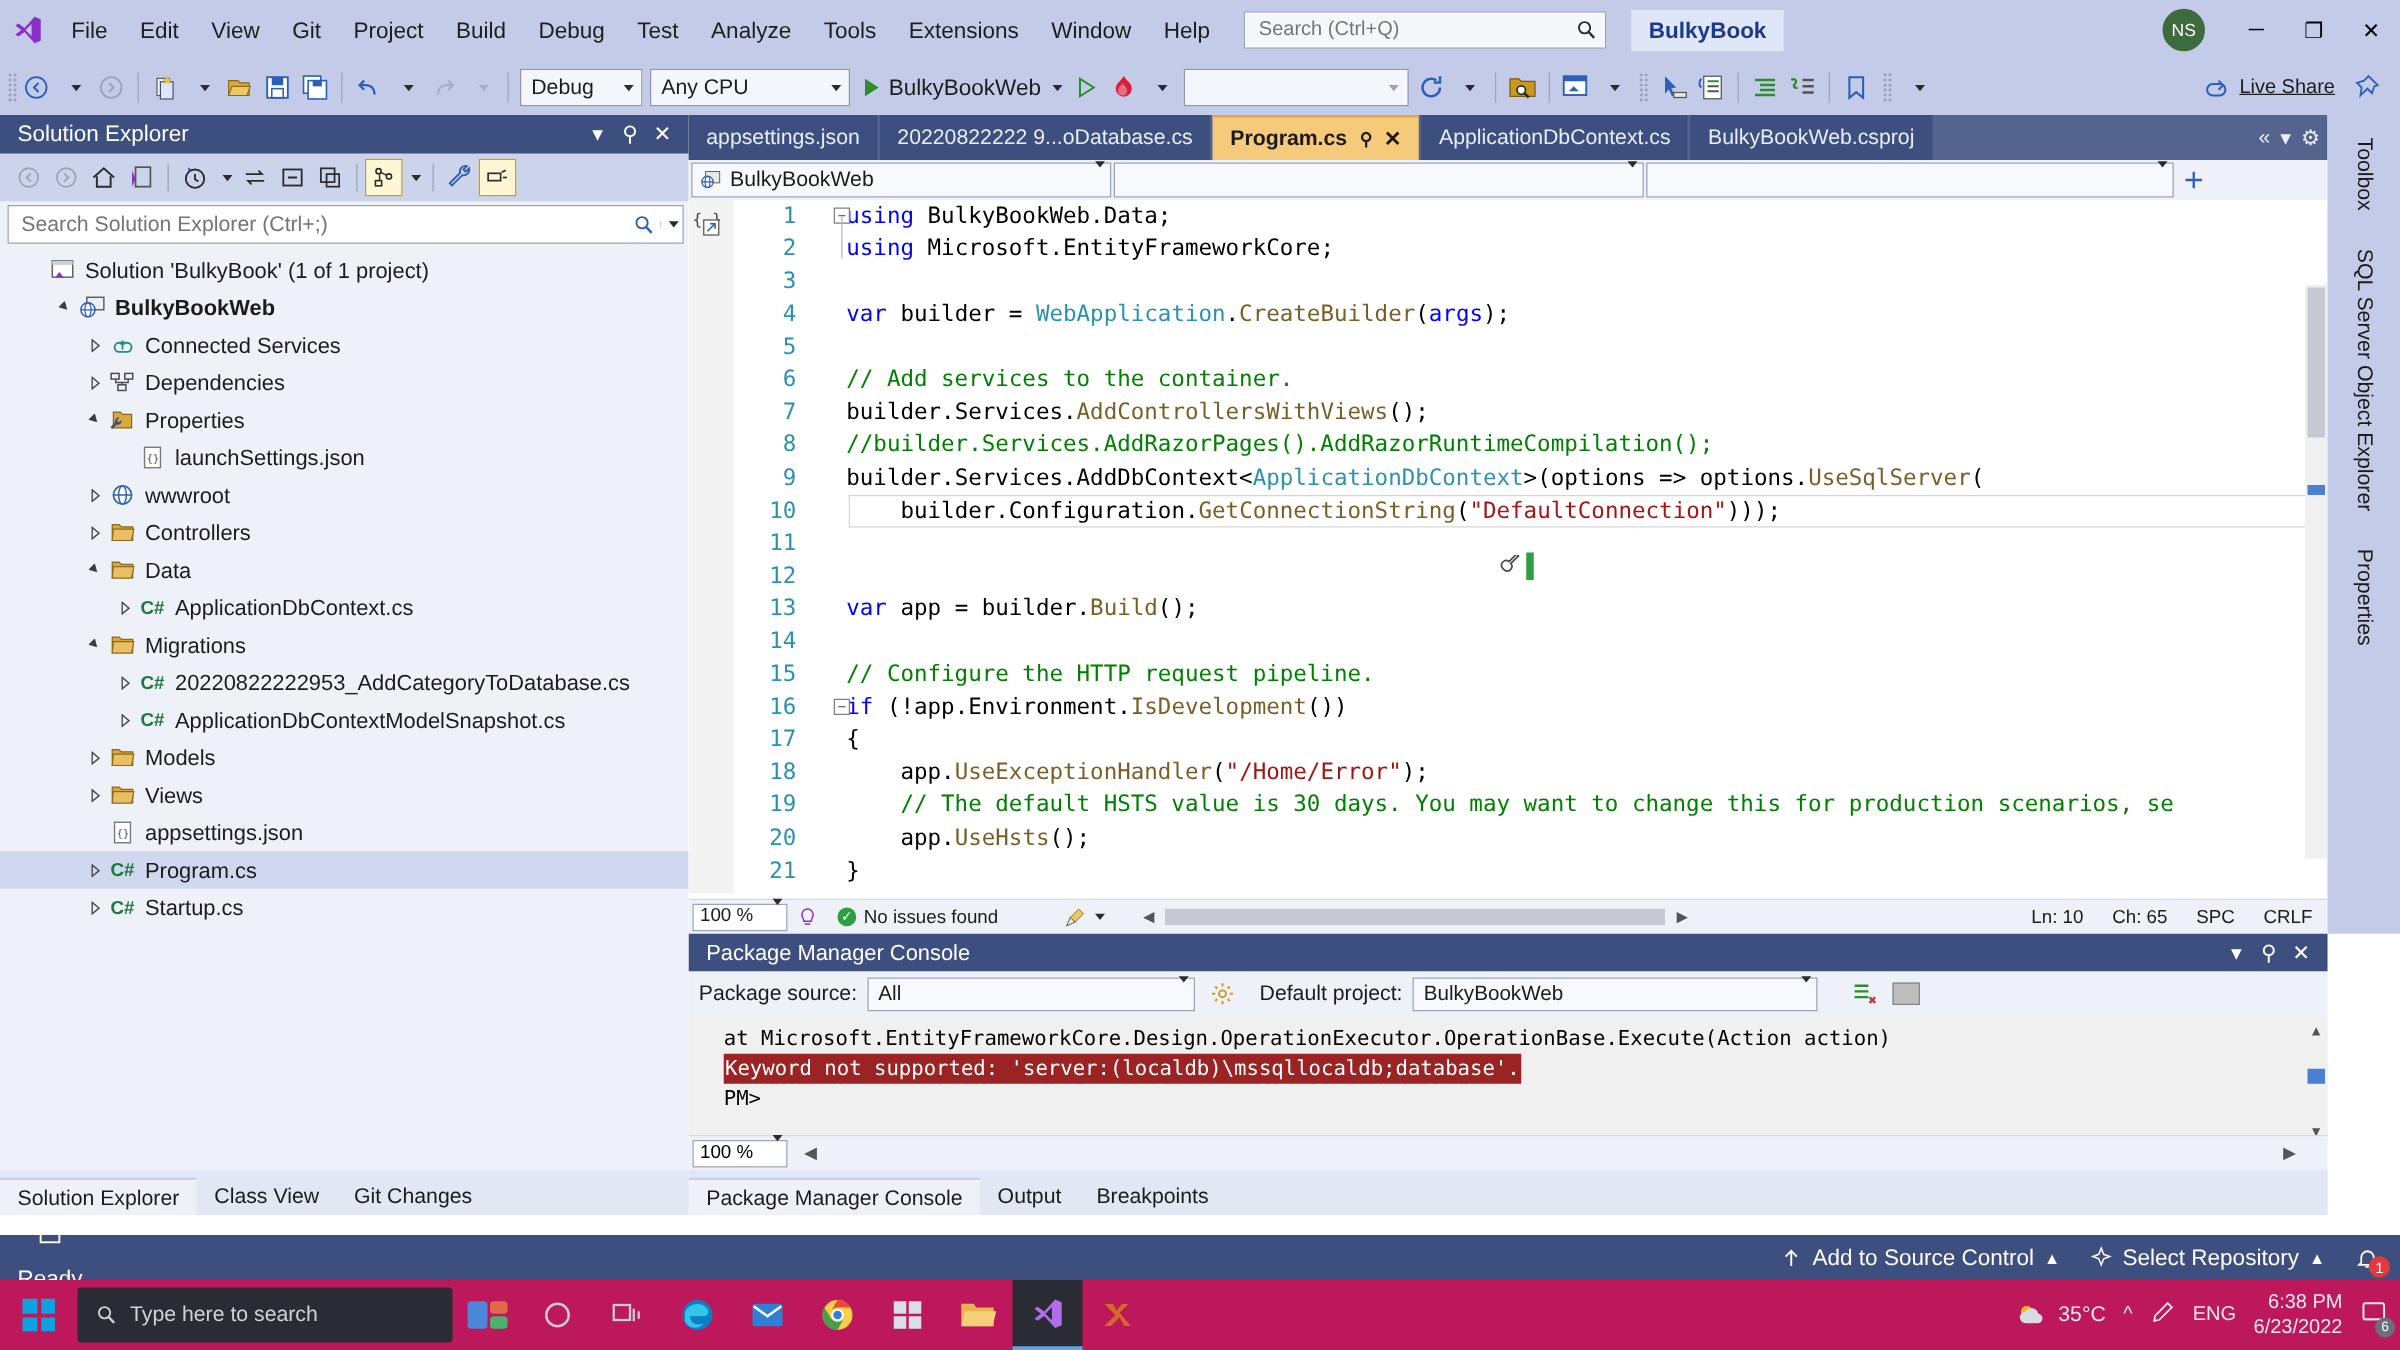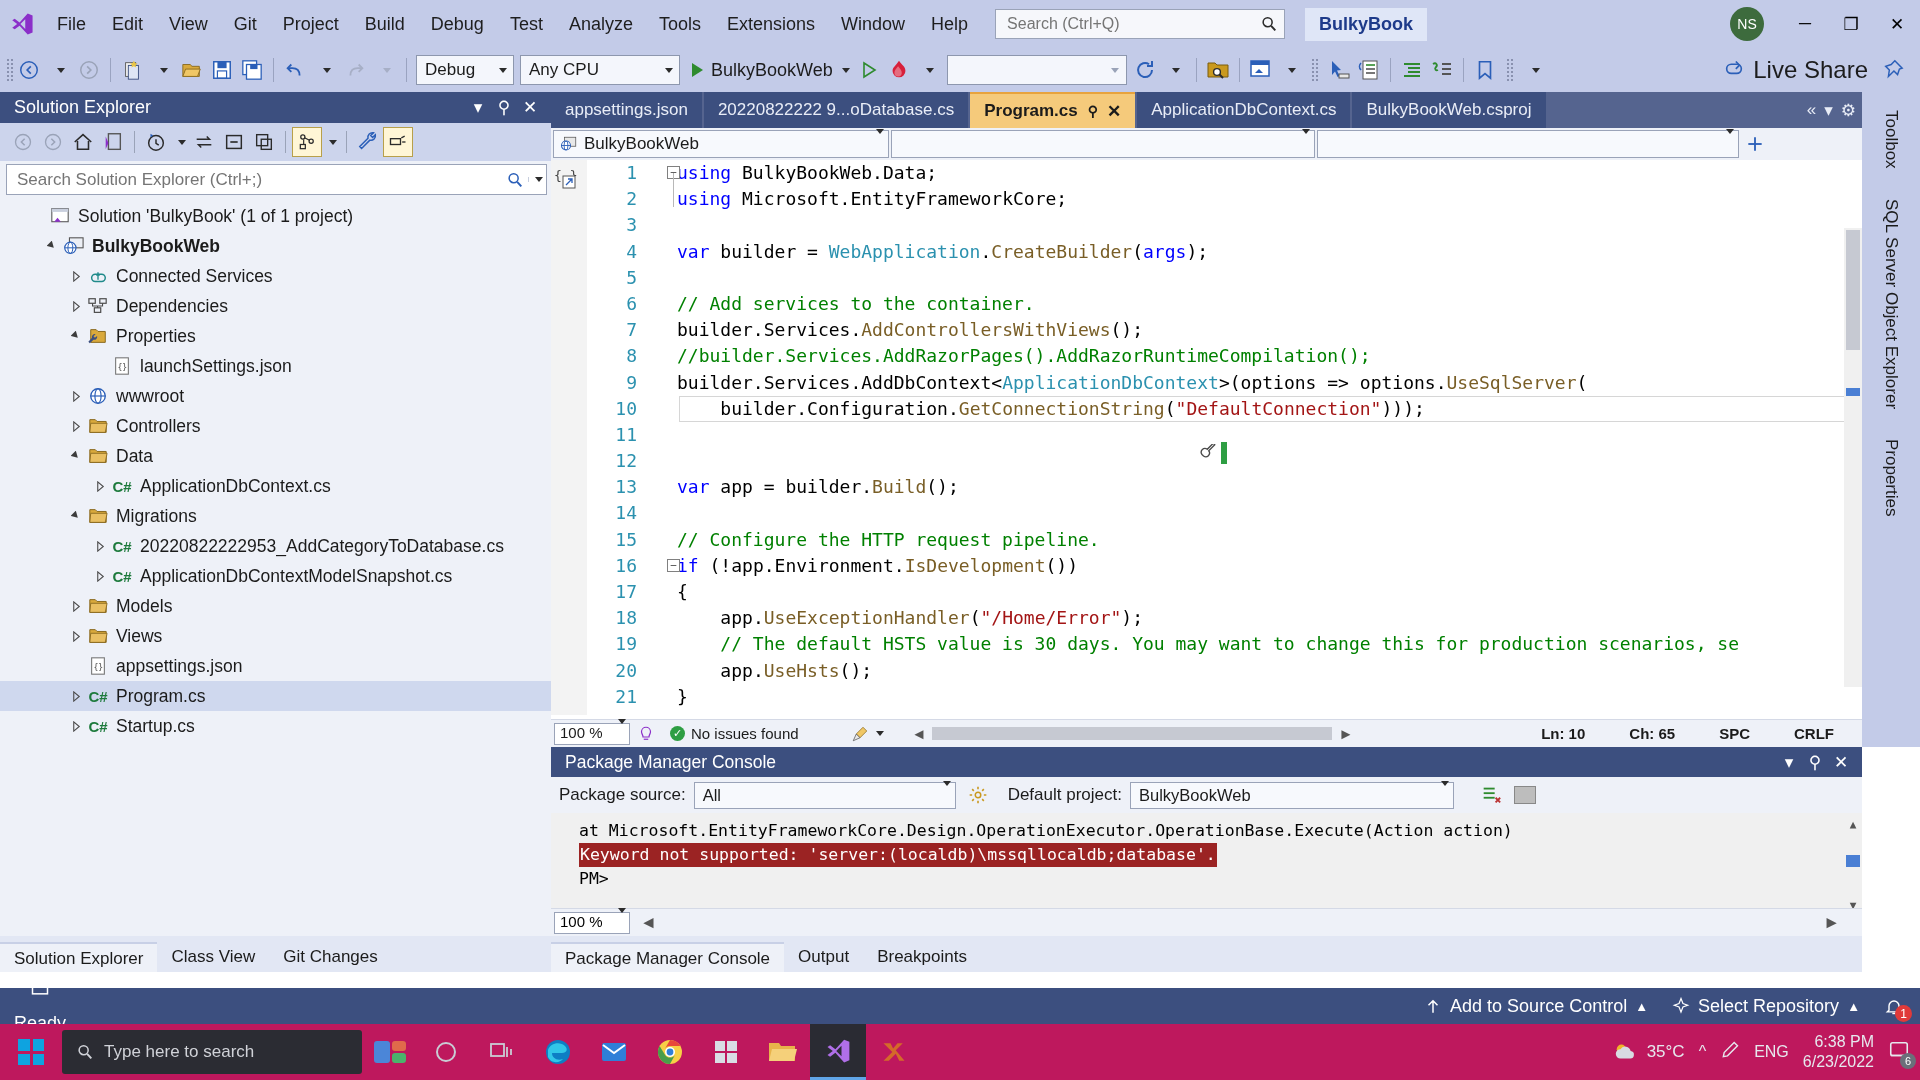--- a/index.html
+++ b/index.html
@@ -73,7 +73,7 @@
   .combo .cbtn { width: 16px; display: flex; justify-content: center; }
   .run-btn { display: flex; align-items: center; padding: 0 4px; height: 32px; }
   .run-btn .lbl { font-size: 18px; color: #1c1c1c; margin: 0 6px 0 4px; }
-  .live-share { display: flex; gap: 8px; font-size: 24px; color: #1c1c1c; padding: 0 10px; }
+  .live-share { display: flex; align-items: center; gap: 8px; font-size: 16px; color: #1c1c1c; padding: 0 10px; text-decoration: underline; }
 
   
   .se-panel { position: absolute; left: 0; top: 92px; width: 551px; height: 880px; background: #eef1f8; }

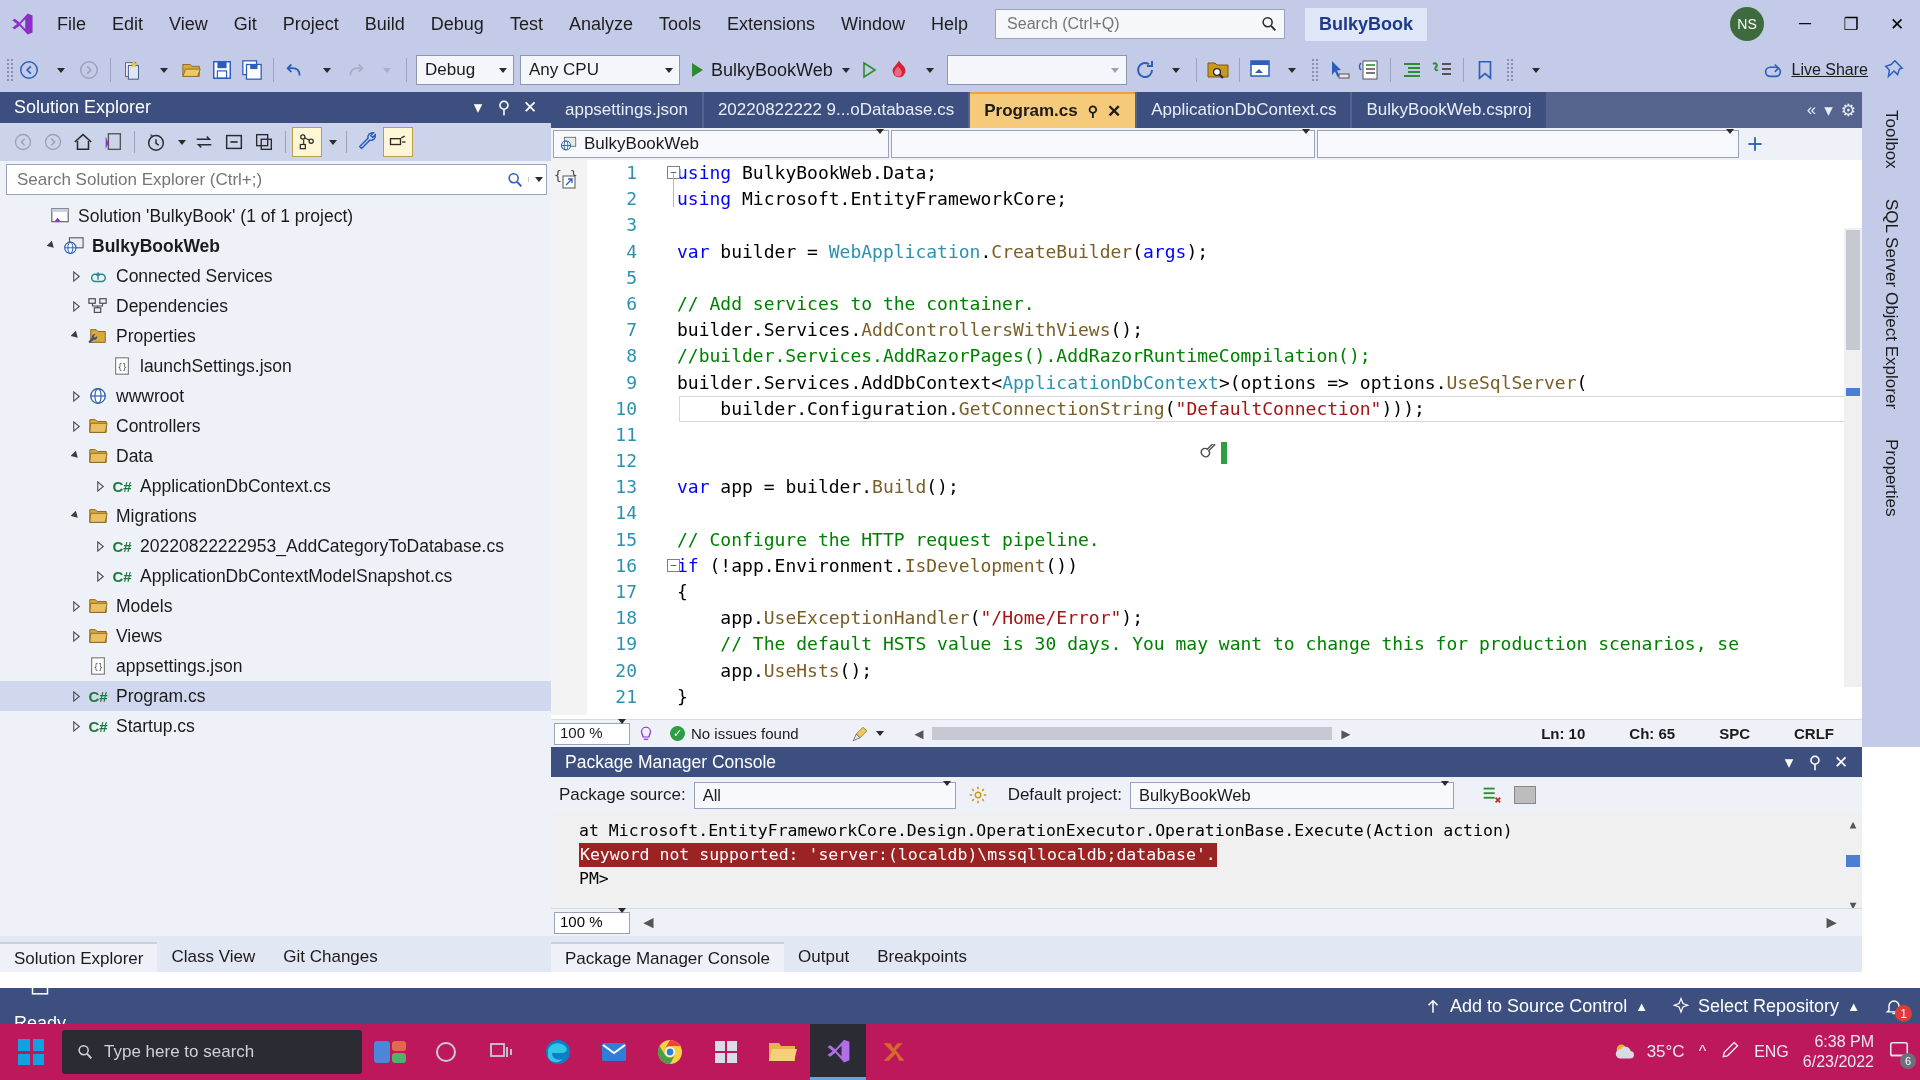--- a/index.html
+++ b/index.html
@@ -576,7 +576,7 @@
         </span>
     </div>
     <div class="tree" id="se-tree">
-        <div class="trow" style="padding-left: 28px;">
+        <div class="trow" style="padding-left: 18px;">
           <span class="twist"></span>
           <span class="tricon">
             <svg width="20" height="18" viewBox="0 0 24 22">

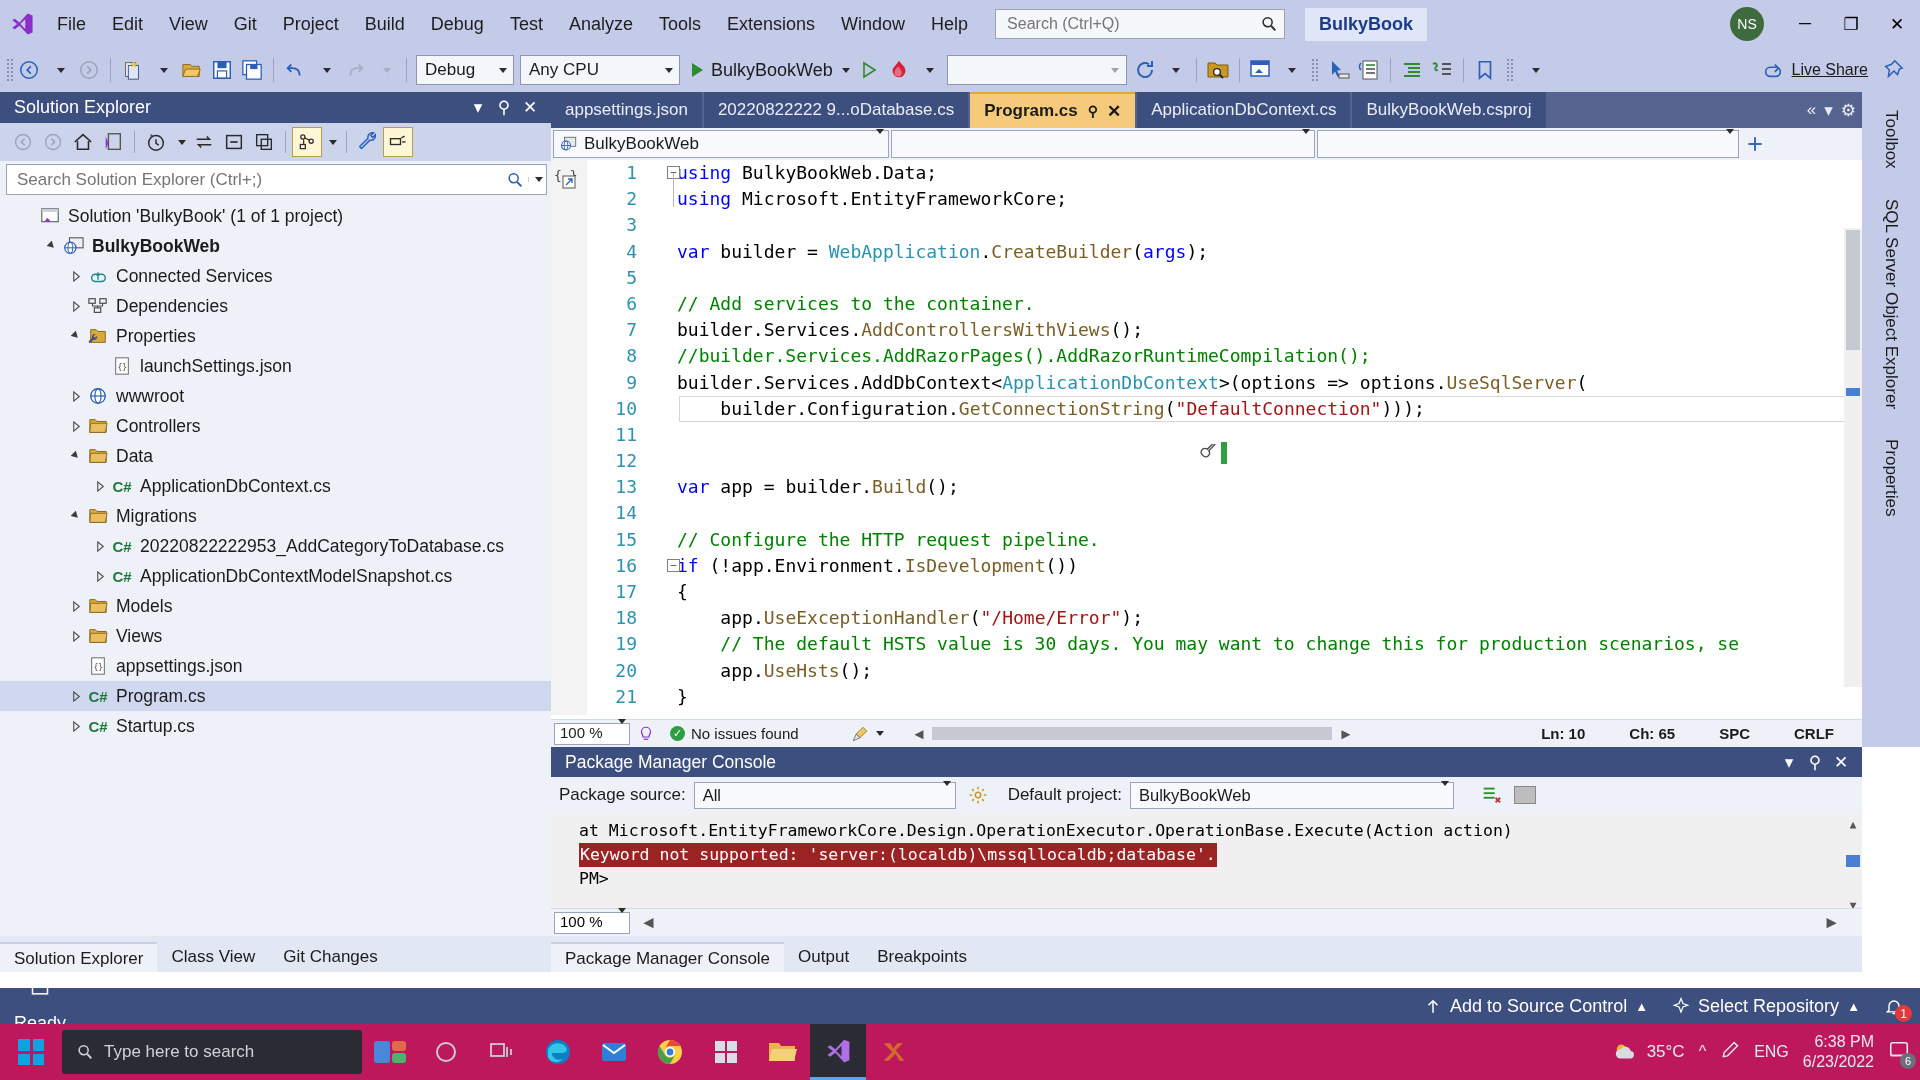--- a/index.html
+++ b/index.html
@@ -178,7 +178,7 @@
   .issues { display: flex; align-items: center; gap: 6px; margin-left: 12px; }
   .ok-dot { width: 15px; height: 15px; border-radius: 50%; background: #2e9e43; color: #fff;
             font-size: 11px; display: flex; align-items: center; justify-content: center; }
-  .es-right { margin-left: auto; display: flex; align-items: center; gap: 44px; padding-right: 28px; font-weight: bold; }
+  .es-right { margin-left: auto; display: flex; align-items: center; gap: 23px; padding-right: 12px; }
 
   
   .pmc { position: absolute; left: 551px; top: 747px; width: 1311px; height: 225px; background: #eef1f8; }

